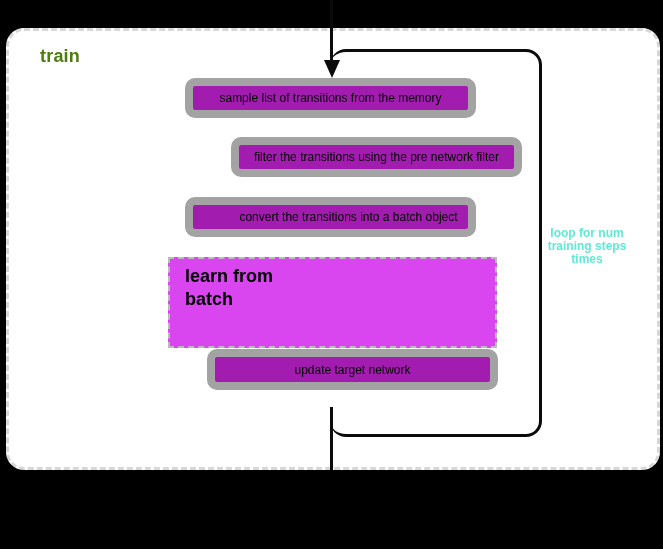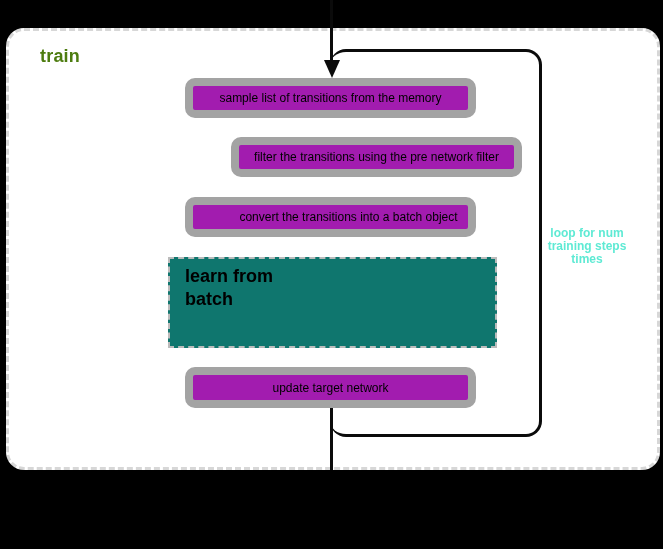--- a/index.html
+++ b/index.html
@@ -64,7 +64,7 @@
   
   .learn-box{
     left:168px;top:257px;width:329px;height:91px;
-    background:#0f766e;
+    background:#d946ef;
     border:2px dashed #bbbbbb;
     z-index:2;
   }

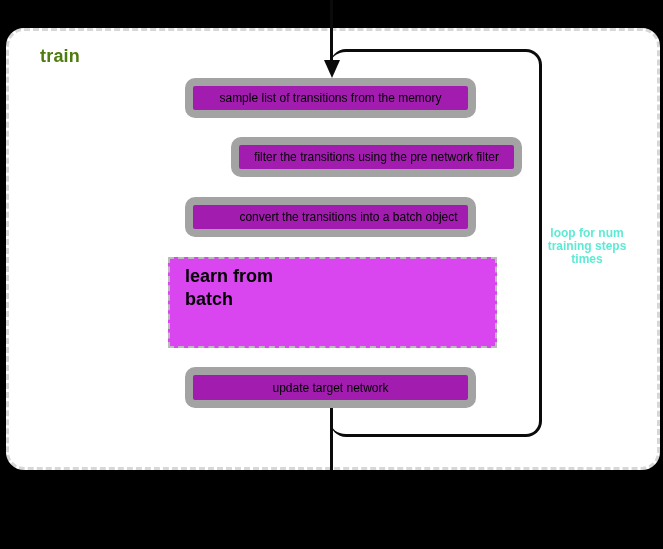--- a/index.html
+++ b/index.html
@@ -59,7 +59,7 @@
   .step-1{top:78px;}
   .step-2{top:137px;margin-left:46px;}
   .step-3{top:197px;padding-left:36px;}
-  .step-4{top:367px;height:41px;}
+  .step-4{top:349px;height:41px;margin-left:22px;}
 
   
   .learn-box{

